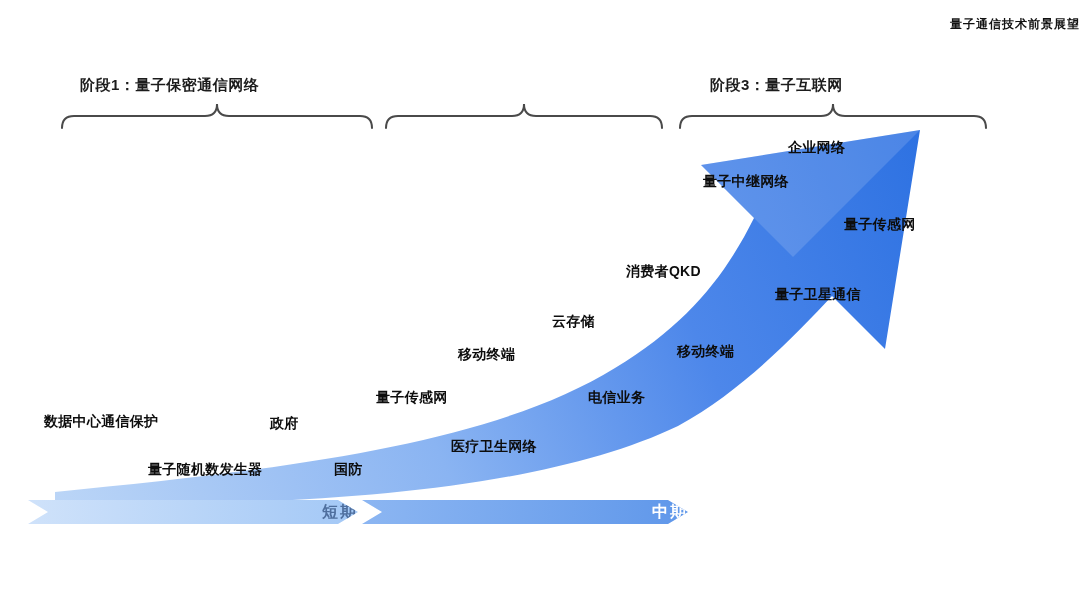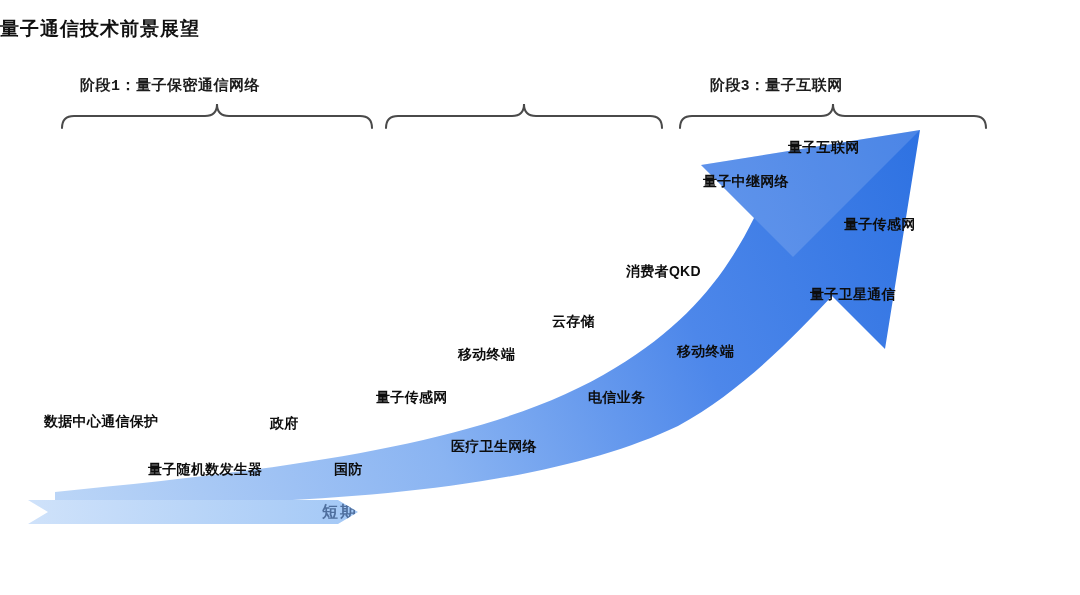--- a/index.html
+++ b/index.html
@@ -8,8 +8,8 @@
     font-family:"Liberation Sans","DejaVu Sans",sans-serif;color:var(--ink,#111);
   }
   .title{
-    position:absolute;left:0;right:0;top:16px;margin:0;text-align:left;
-    font-size:19px;font-weight:700;letter-spacing:1px;color:var(--ink,#111);
+    position:absolute;left:0;right:0;top:16px;margin:0;text-align:right;
+    font-size:12px;font-weight:700;letter-spacing:1px;color:var(--ink,#111);
   }
   .phase{
     position:absolute;top:76px;font-size:15px;font-weight:700;color:#1c1c1c;letter-spacing:.5px;white-space:nowrap;

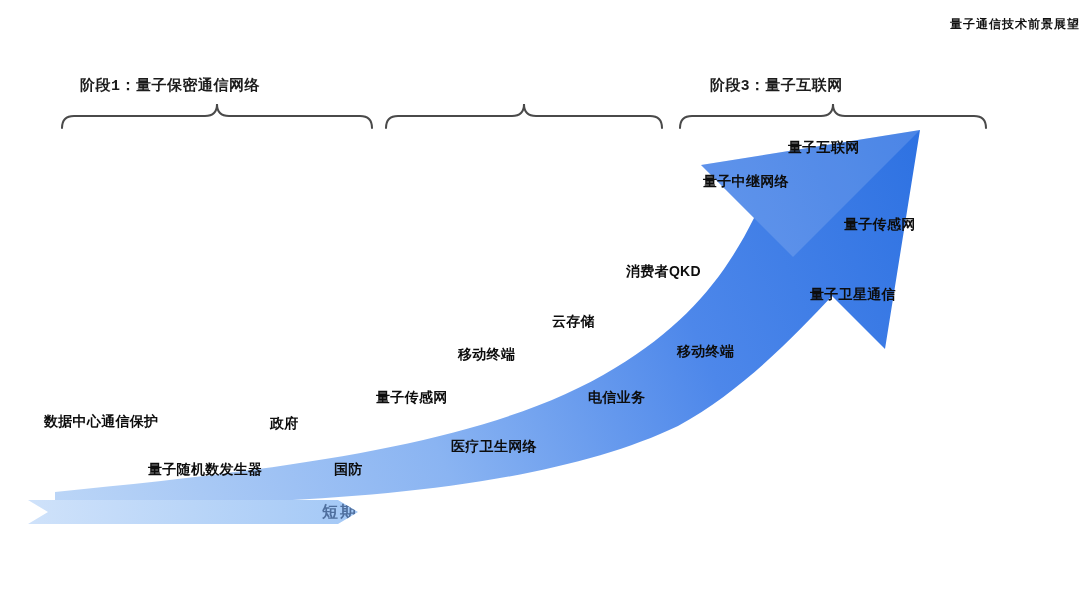--- a/index.html
+++ b/index.html
@@ -14,7 +14,7 @@
   .phase{
     position:absolute;top:76px;font-size:15px;font-weight:700;color:#1c1c1c;letter-spacing:.5px;white-space:nowrap;
   }
-  .phase1{left:80px;font-family:Liberation Mono, monospace;} .phase2{left:414px;} .phase3{left:710px;}
+  .phase1{left:80px;} .phase2{left:414px;} .phase3{left:710px;}
   .stage-svg{position:absolute;left:0;top:0;width:1080px;height:595px;}
   .item{
     position:absolute;font-size:14px;font-weight:600;color:#0d0d0d;white-space:nowrap;letter-spacing:.3px;

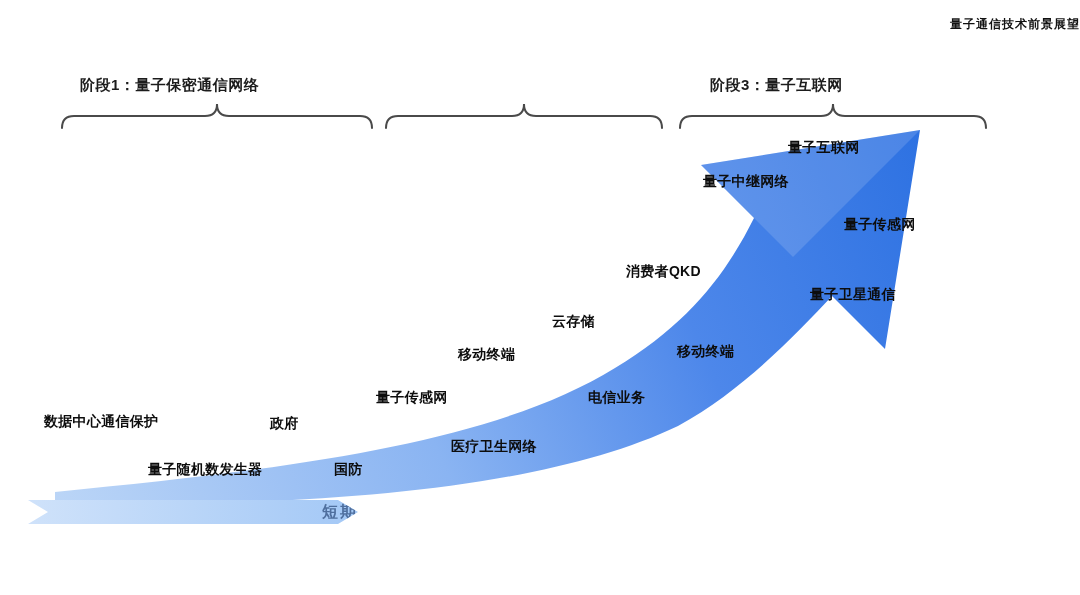--- a/index.html
+++ b/index.html
@@ -80,7 +80,7 @@
   <div class="item" style="left:588px;top:389px">电信业务</div>
   <div class="item" style="left:677px;top:343px">移动终端</div>
   <div class="item" style="left:703px;top:173px">量子中继网络</div>
-  <div class="item" style="left:788px;top:139px">量子互联网</div>
+  <div class="item" style="left:788px;top:139px">企业网络</div>
   <div class="item" style="left:844px;top:216px">量子传感网</div>
   <div class="item" style="left:810px;top:286px">量子卫星通信</div>
 

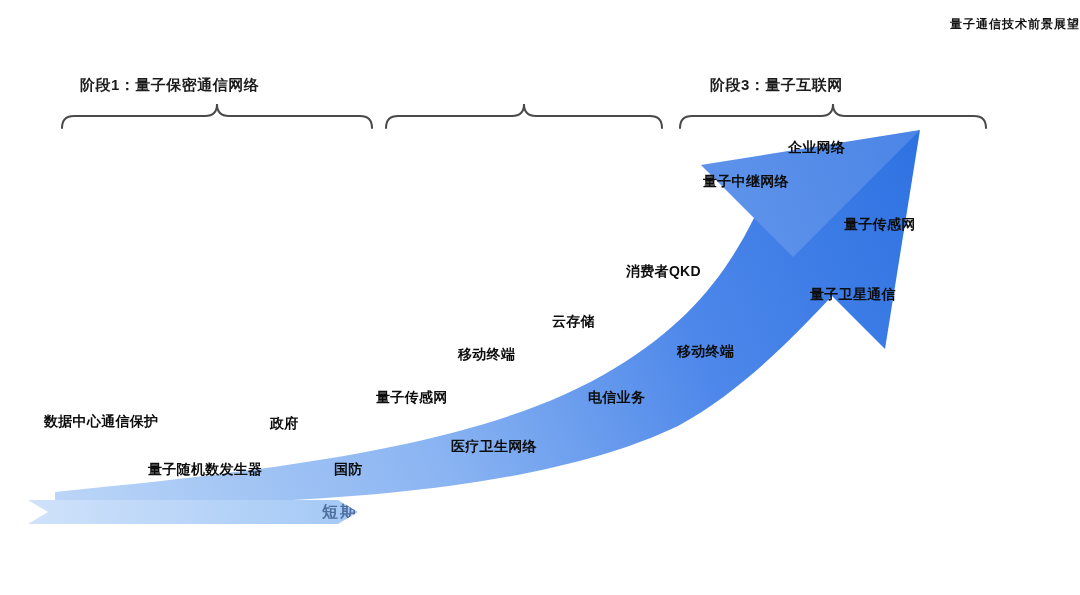--- a/index.html
+++ b/index.html
@@ -82,7 +82,7 @@
   <div class="item" style="left:703px;top:173px">量子中继网络</div>
   <div class="item" style="left:788px;top:139px">企业网络</div>
   <div class="item" style="left:844px;top:216px">量子传感网</div>
-  <div class="item" style="left:810px;top:286px">量子卫星通信</div>
+  <div class="item" style="left:775px;top:286px">量子卫星通信</div>
 
   <div class="band band-short">
     <span>短期</span>

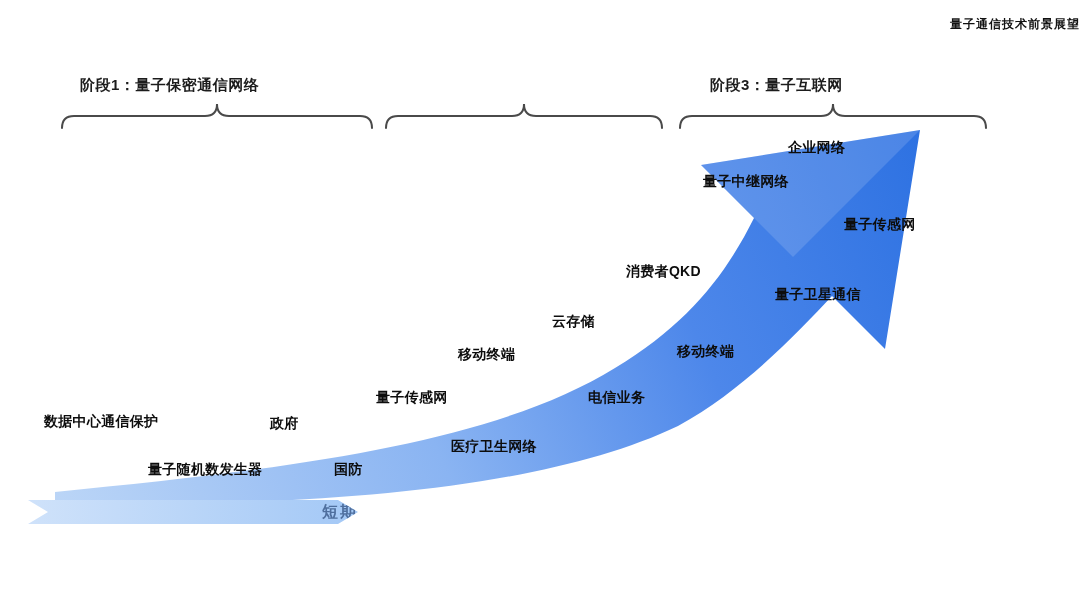--- a/index.html
+++ b/index.html
@@ -87,6 +87,9 @@
   <div class="band band-short">
     <span>短期</span>
   </div>
+  <div class="band band-mid">
+    <span>中期</span>
+  </div>
 
 
 </div>

